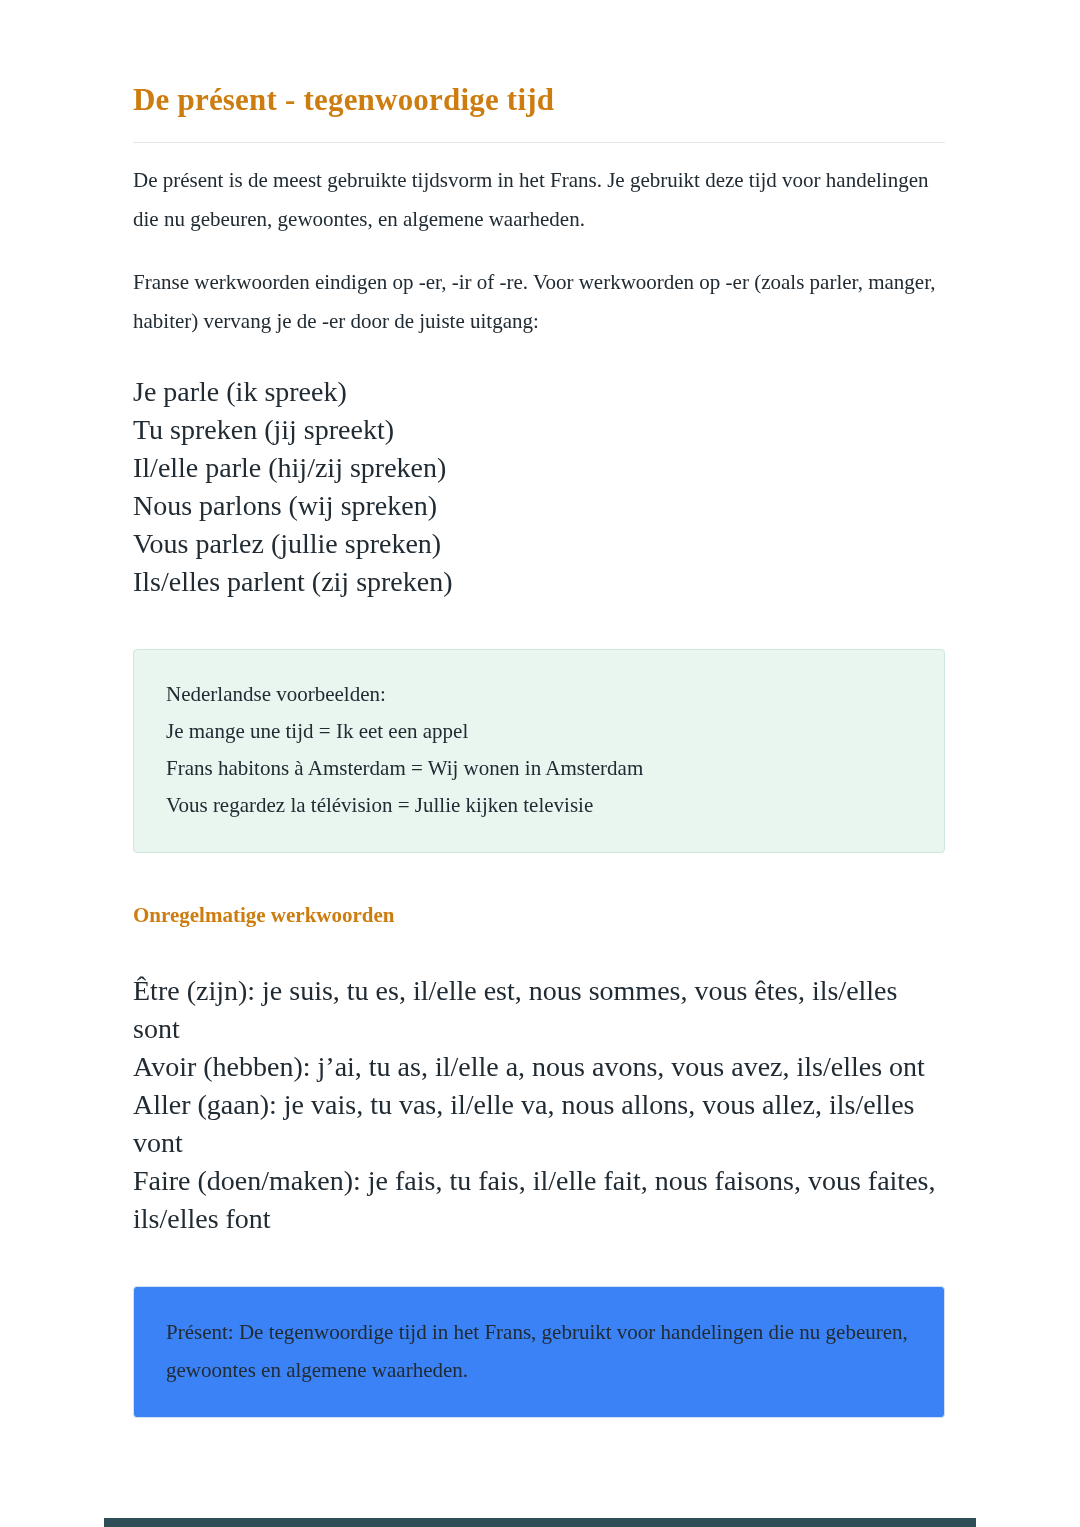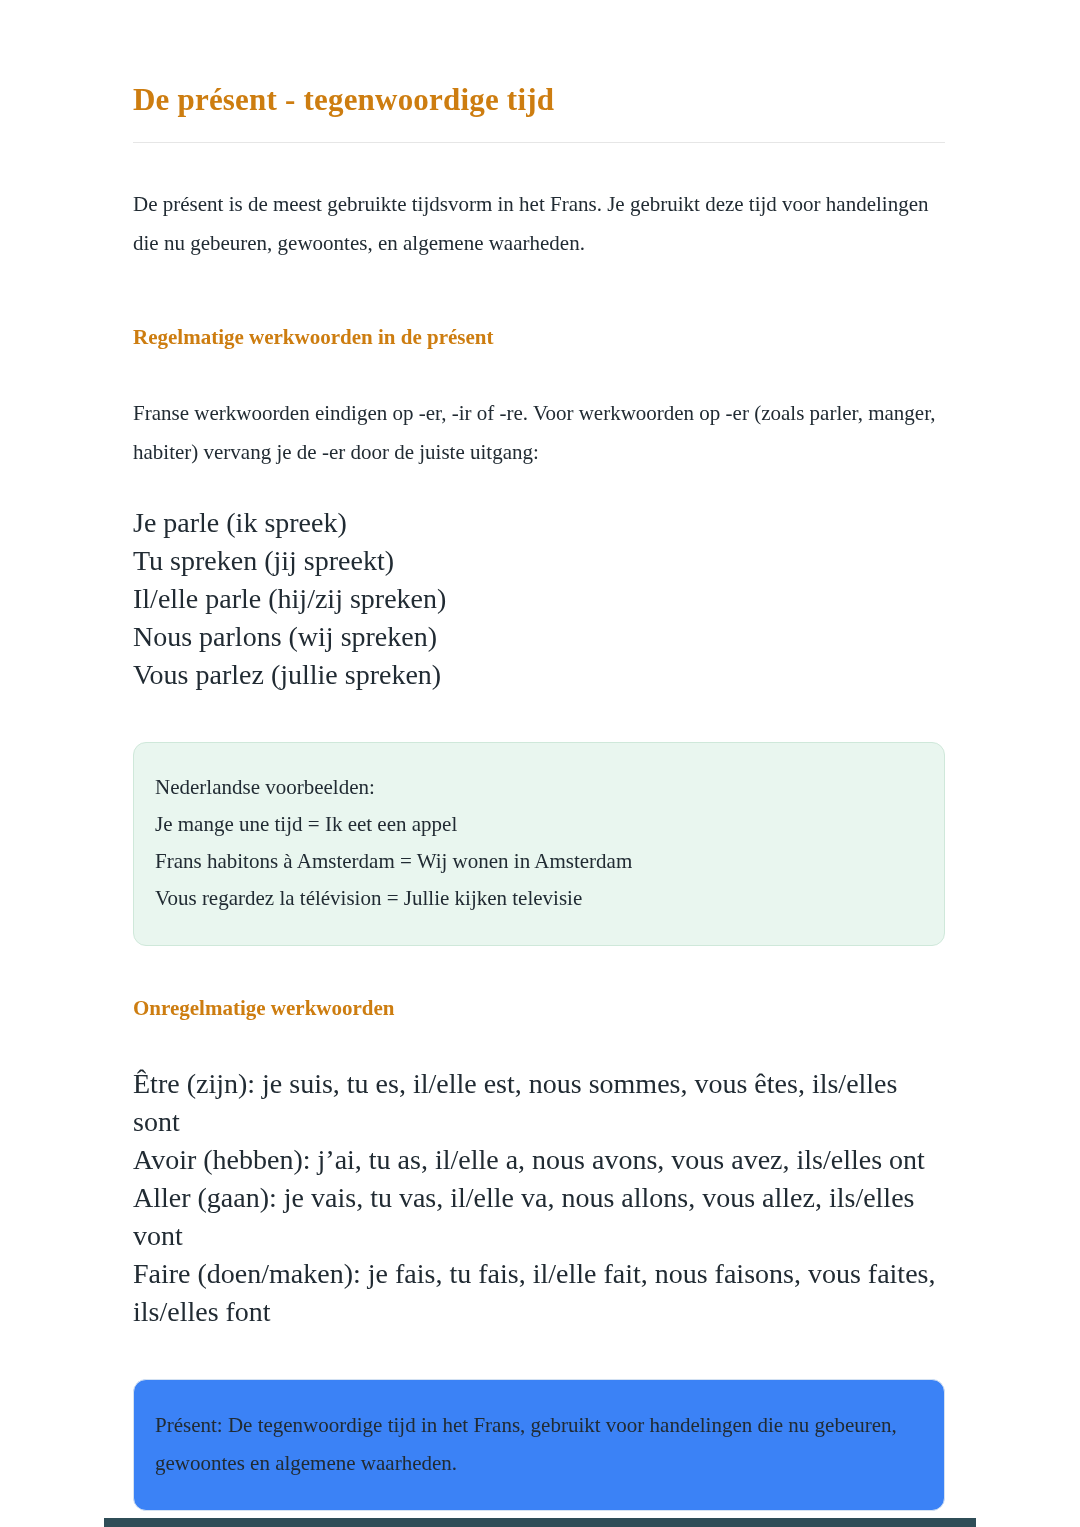--- a/index.html
+++ b/index.html
@@ -21,7 +21,7 @@
     color: #cd7d10;
     padding-bottom: 24px;
     border-bottom: 1px solid #e6e6e6;
-    margin-bottom: 42px;
+    margin-bottom: 18px;
     letter-spacing: 0.2px;
   }
   .para {

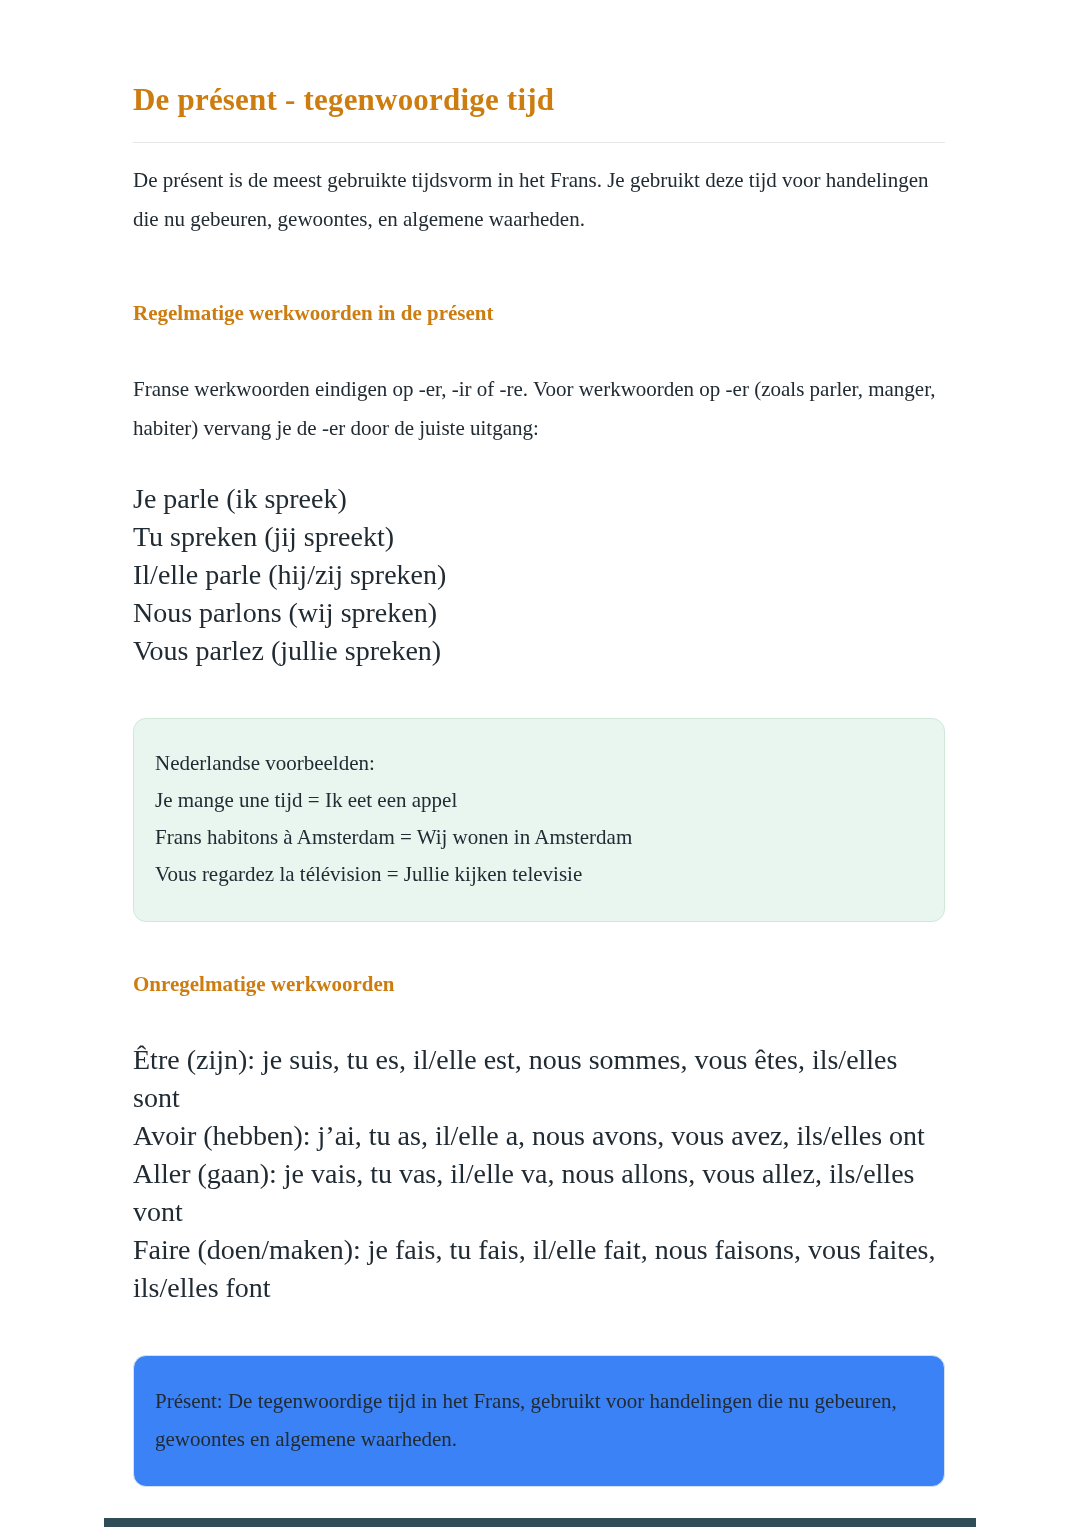--- a/index.html
+++ b/index.html
@@ -29,7 +29,7 @@
     line-height: 39px;
   }
   .intro-para {
-    margin-bottom: 62px;
+    margin-bottom: 24px;
   }
   .section-heading {
     font-size: 21px;

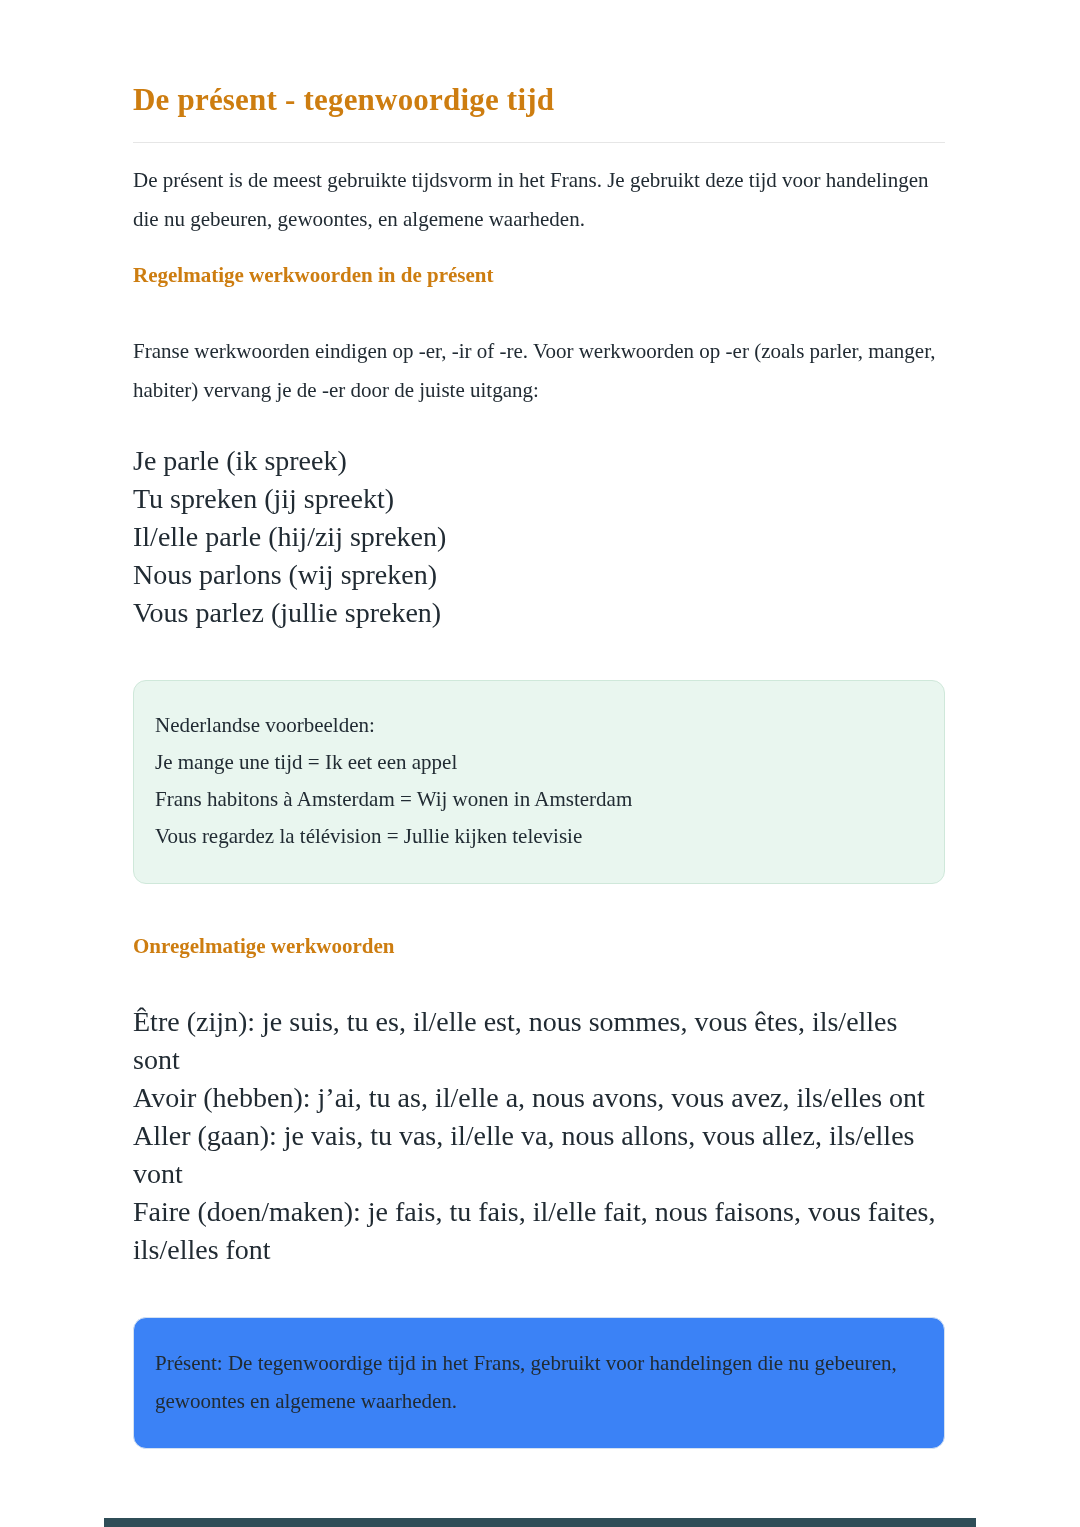--- a/index.html
+++ b/index.html
@@ -81,7 +81,6 @@
 
   <p class="para intro-para">De présent is de meest gebruikte tijdsvorm in het Frans. Je gebruikt deze tijd voor handelingen die nu gebeuren, gewoontes, en algemene waarheden.</p>
 
-  <h2 class="section-heading">Regelmatige werkwoorden in de présent</h2>
 
   <p class="para section-body">Franse werkwoorden eindigen op -er, -ir of -re. Voor werkwoorden op -er (zoals parler, manger, habiter) vervang je de -er door de juiste uitgang:</p>
 

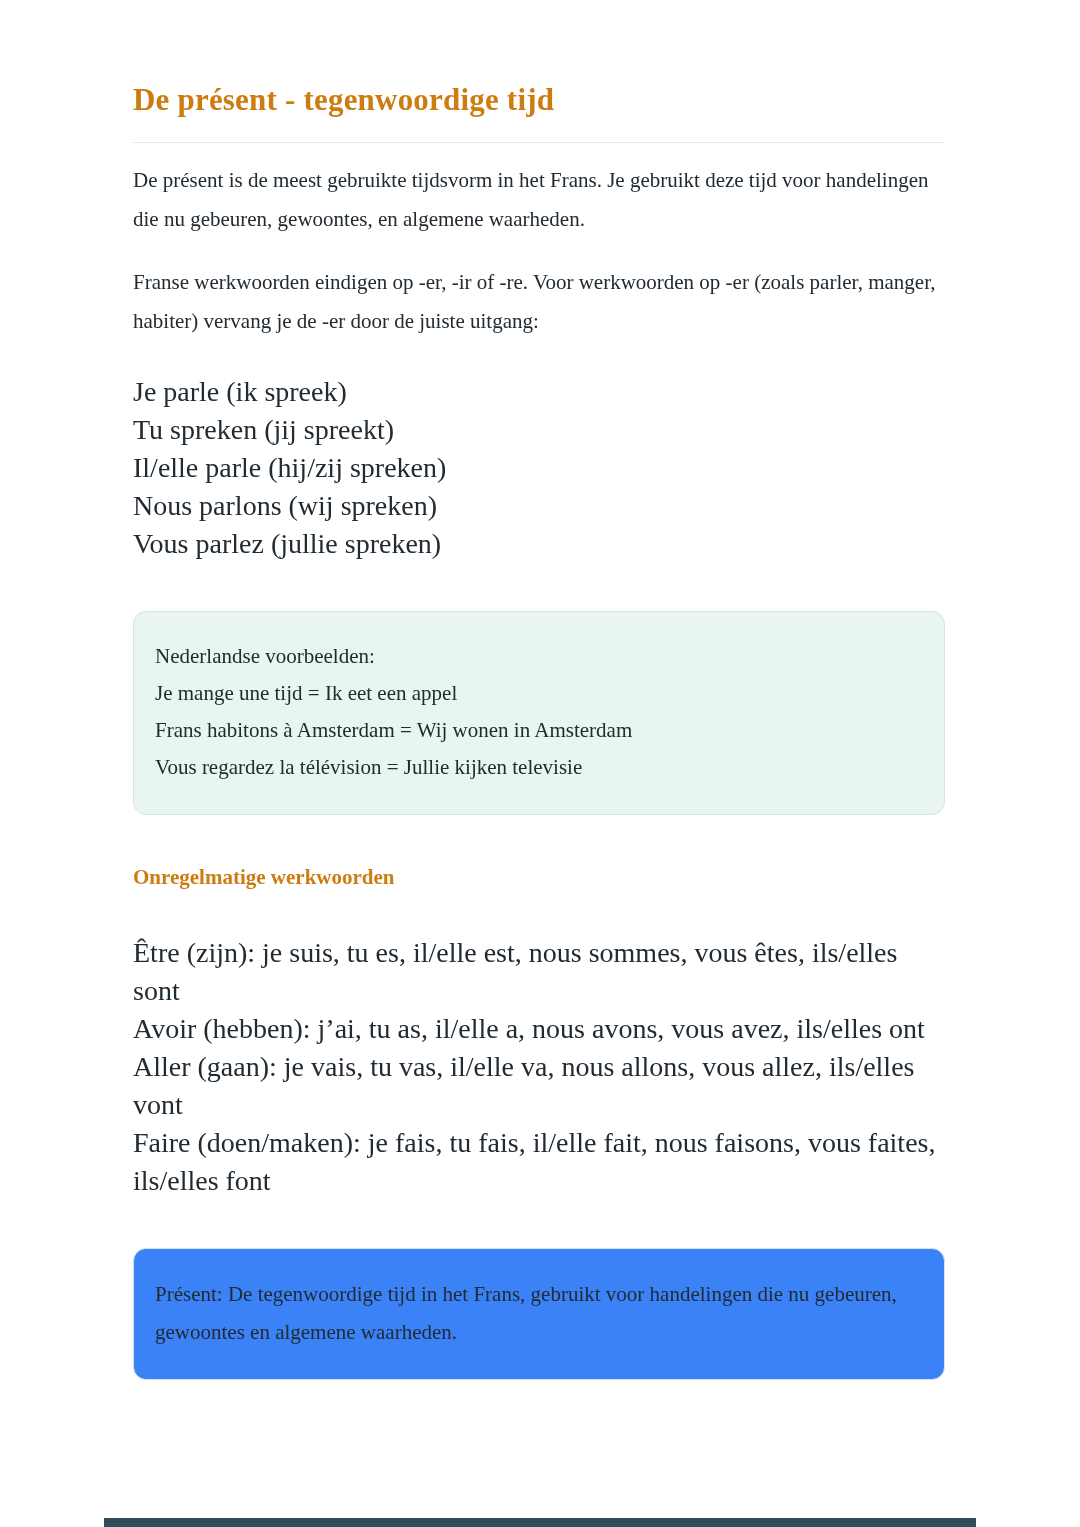--- a/index.html
+++ b/index.html
@@ -90,6 +90,7 @@
     <li>Il/elle parle (hij/zij spreken)</li>
     <li>Nous parlons (wij spreken)</li>
     <li>Vous parlez (jullie spreken)</li>
+    <li>Ils/elles parlent (zij spreken)</li>
   </ul>
 
   <div class="callout example">

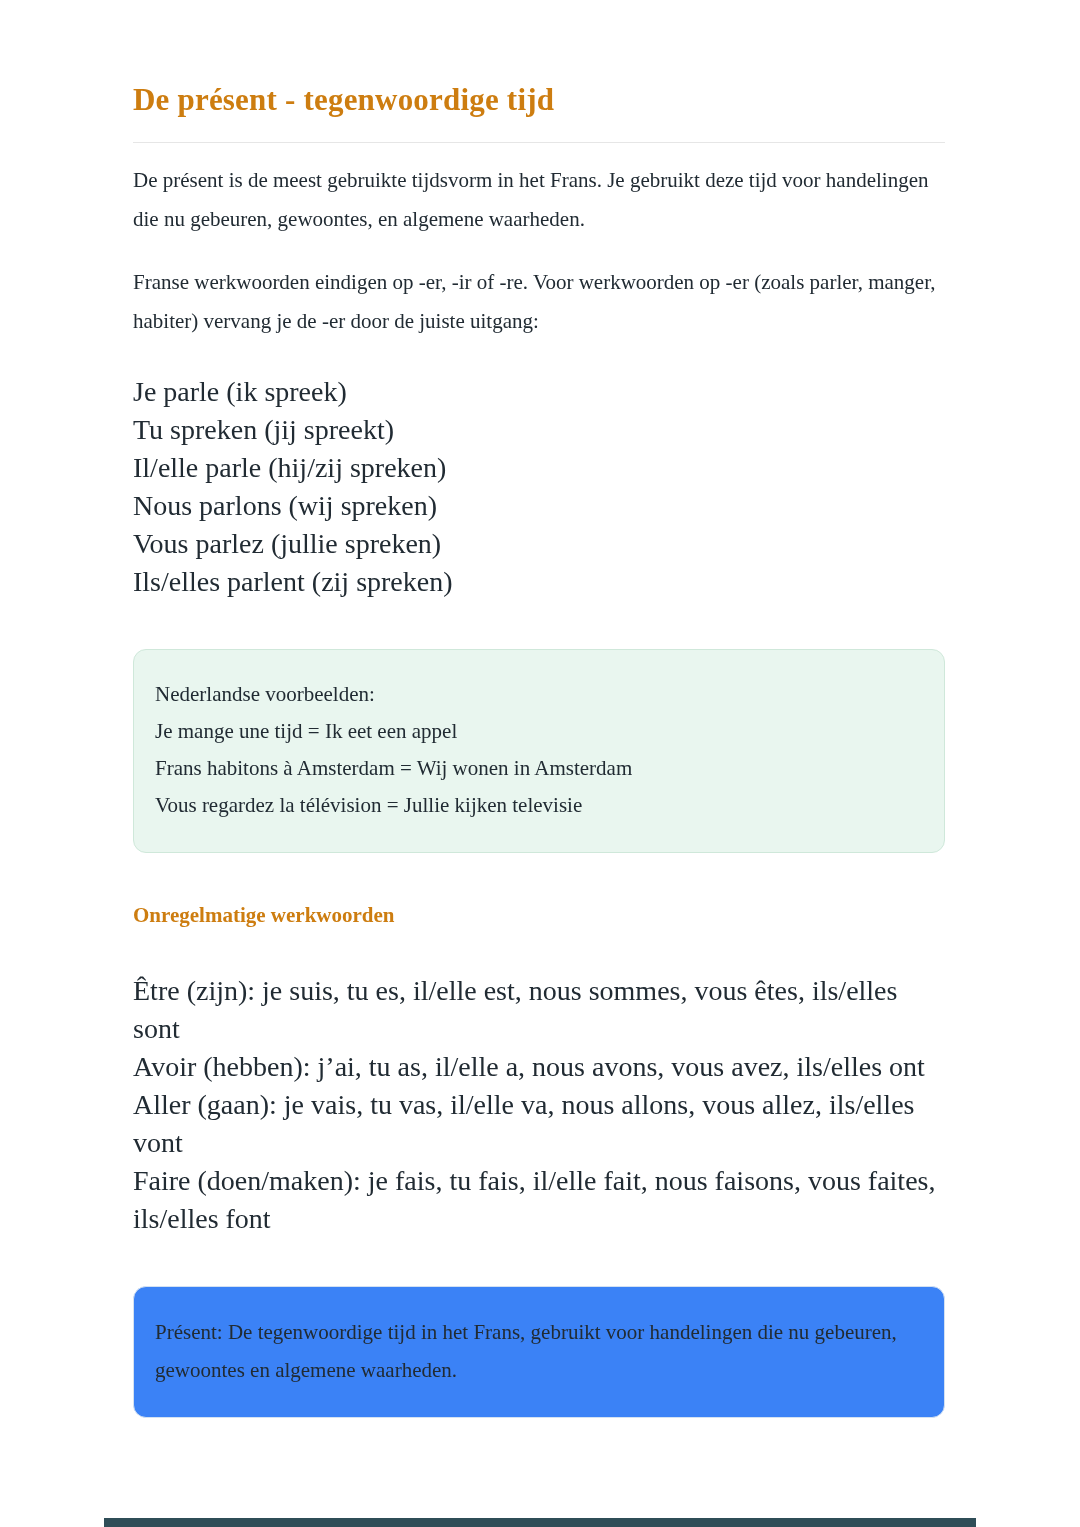--- a/index.html
+++ b/index.html
@@ -48,8 +48,8 @@
   .line-list li { display: block; }
   .block-gap-lg { margin-bottom: 48px; }
   .callout {
-    border-radius: 13px;
-    padding: 26px 30px 28px 21px;
+    border-radius: 4px;
+    padding: 26px 30px 28px 32px;
     font-size: 21px;
     line-height: 37px;
     margin-bottom: 50px;

